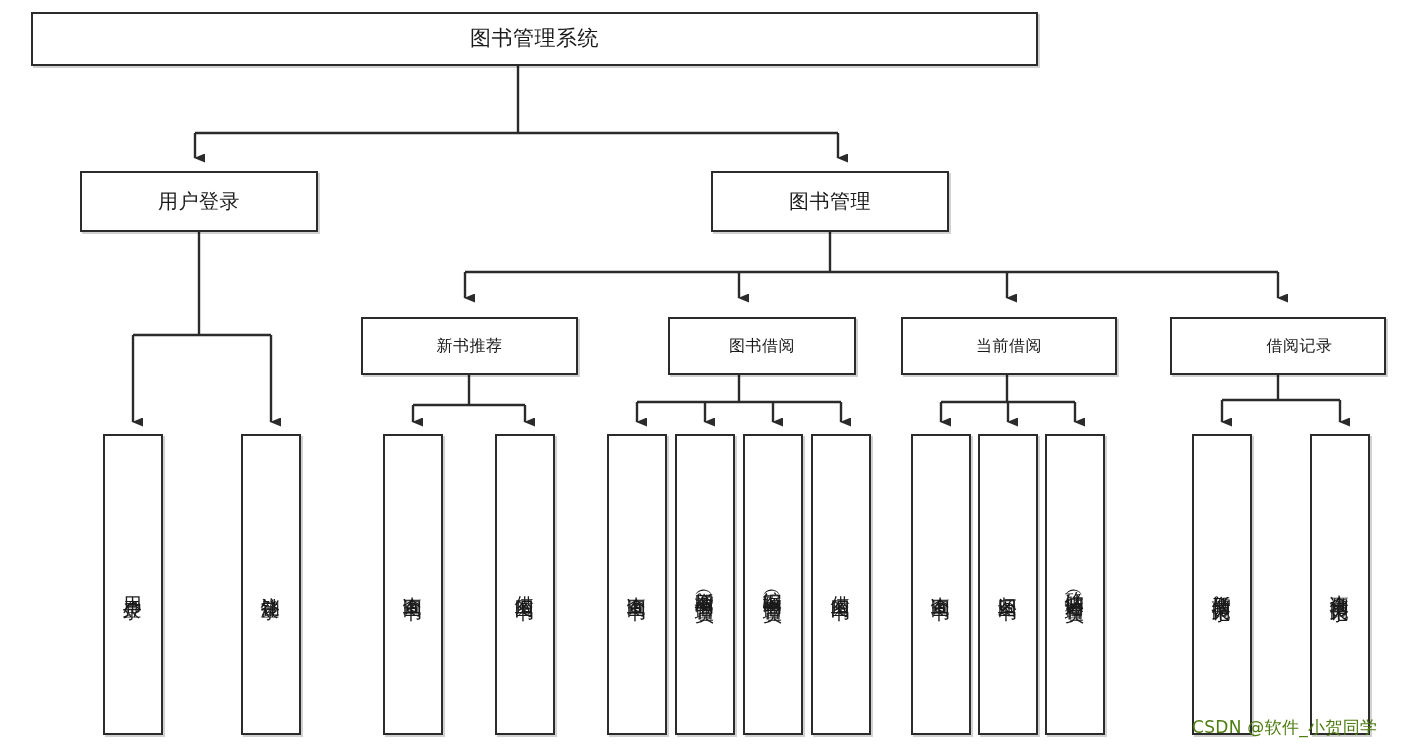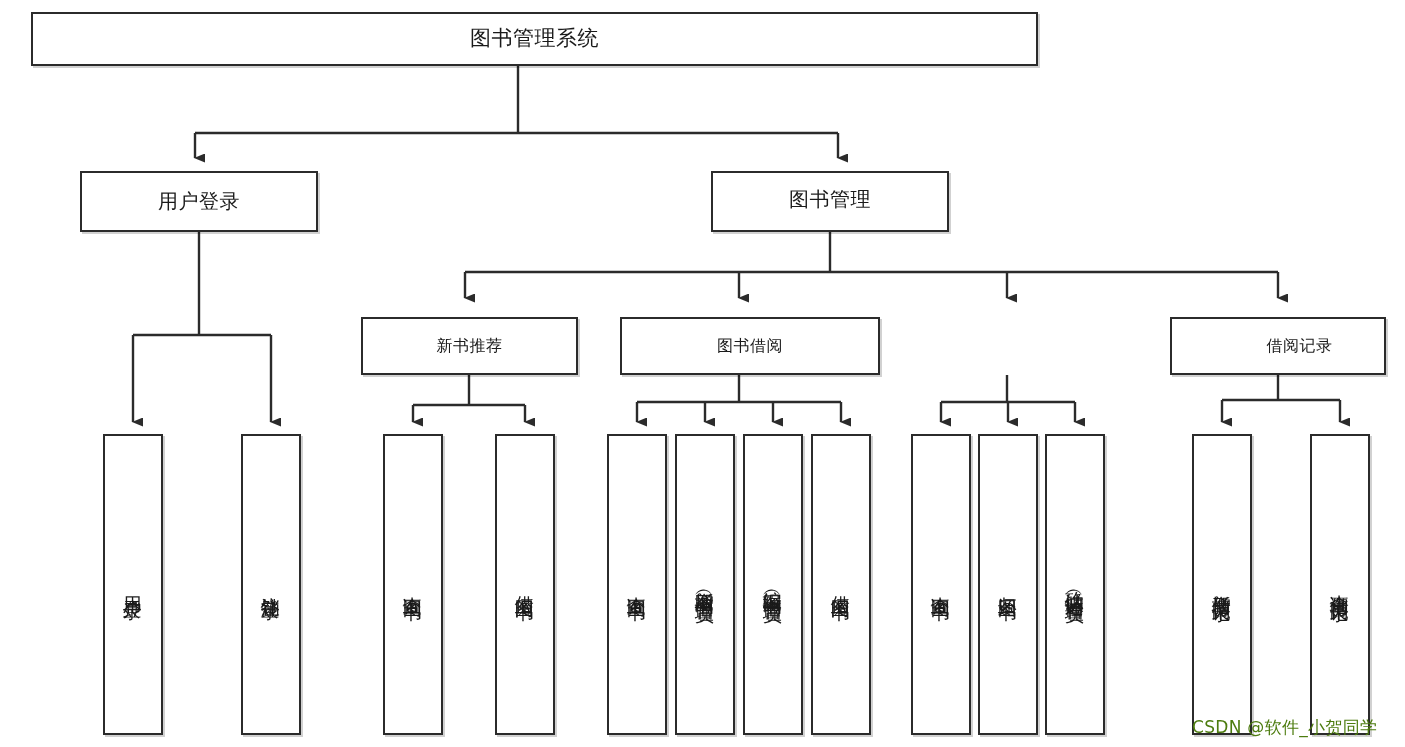--- a/index.html
+++ b/index.html
@@ -125,7 +125,7 @@
   <div class="node level2" style="left:80px; top:171px; width:238px; height:61px;">
     <span class="node-label">用户登录</span>
   </div>
-  <div class="node level2" style="left:711px; top:171px; width:238px; height:61px;font-family:Liberation Mono, monospace;">
+  <div class="node level2" style="left:711px; top:171px; width:238px; height:61px;">
     <span class="node-label">图书管理</span>
   </div>
 

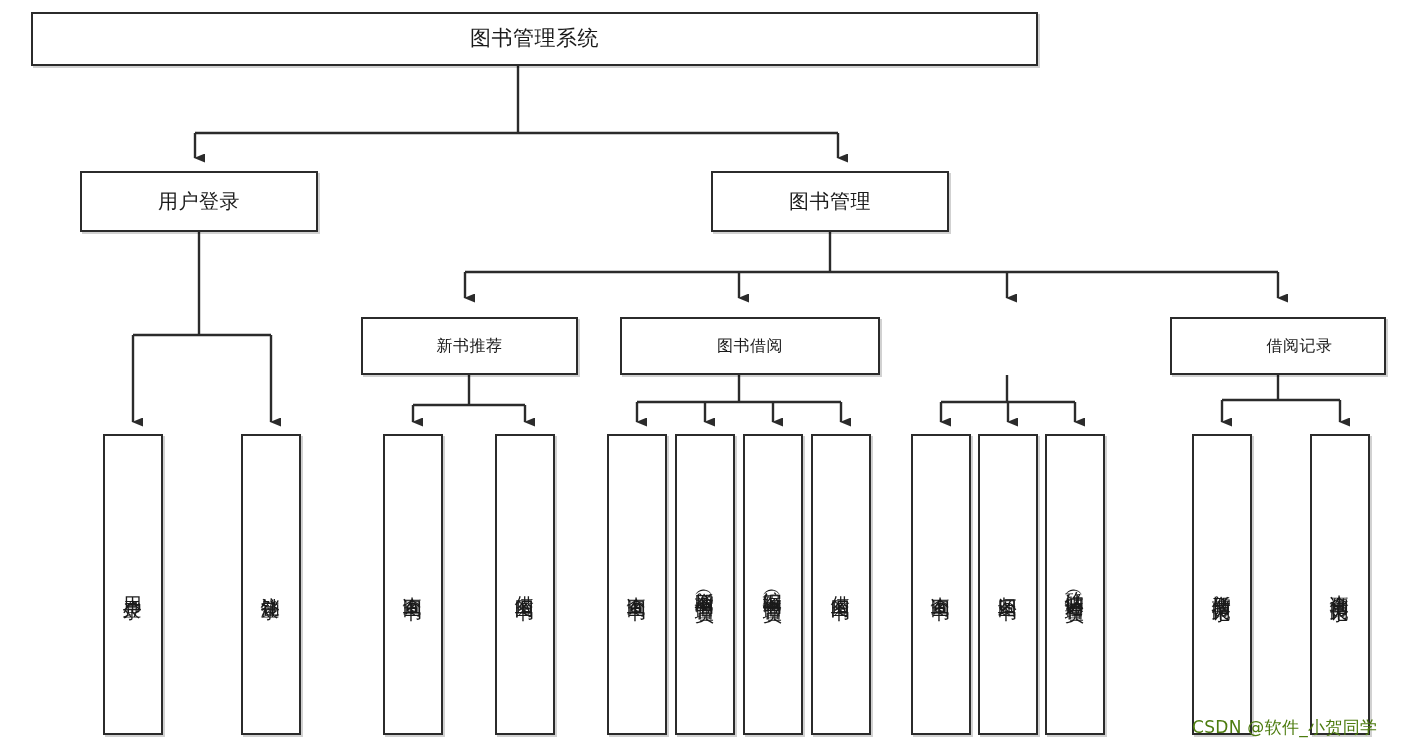--- a/index.html
+++ b/index.html
@@ -132,7 +132,7 @@
   <div class="node level3" style="left:361px; top:317px; width:217px; height:58px;">
     <span class="node-label">新书推荐</span>
   </div>
-  <div class="node level3" style="left:620px; top:317px; width:260px; height:58px;">
+  <div class="node level3" style="left:668px; top:317px; width:188px; height:58px;">
     <span class="node-label">图书借阅</span>
   </div>
   <div class="node level3" style="left:1170px; top:317px; width:216px; height:58px;padding-left:43px;">

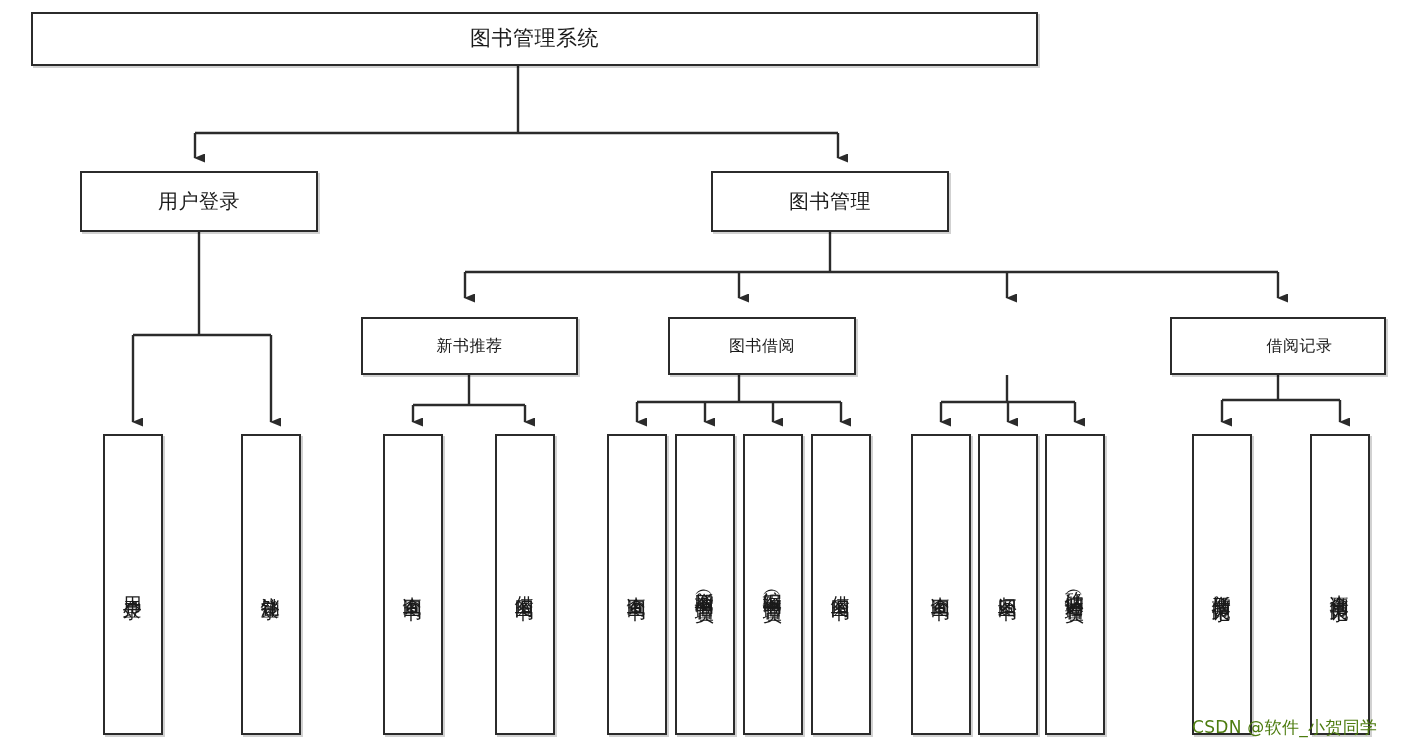--- a/index.html
+++ b/index.html
@@ -135,6 +135,9 @@
   <div class="node level3" style="left:668px; top:317px; width:188px; height:58px;">
     <span class="node-label">图书借阅</span>
   </div>
+  <div class="node level3" style="left:901px; top:317px; width:216px; height:58px;">
+    <span class="node-label">当前借阅</span>
+  </div>
   <div class="node level3" style="left:1170px; top:317px; width:216px; height:58px;padding-left:43px;">
     <span class="node-label">借阅记录</span>
   </div>

